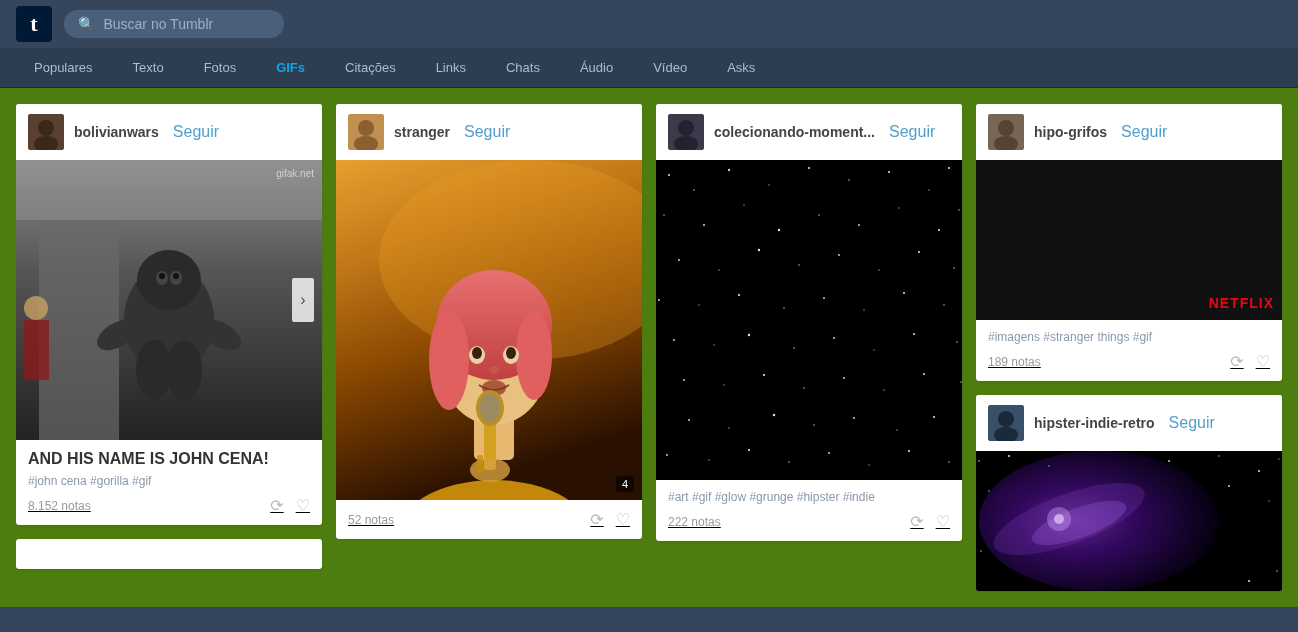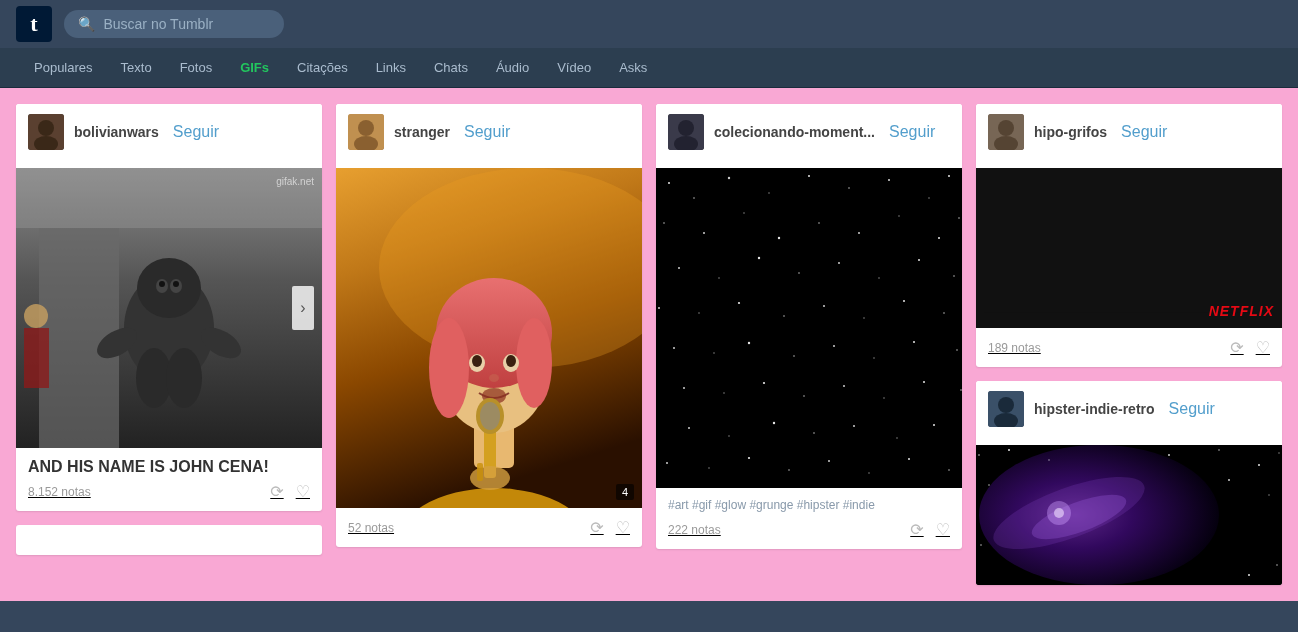--- a/index.html
+++ b/index.html
@@ -46,7 +46,7 @@
       align-items: center;
       padding: 0 20px;
       height: 40px;
-      gap: 0;
+      gap: 12px;
       border-bottom: 1px solid #1a2b3c;
     }
     .nav-item {

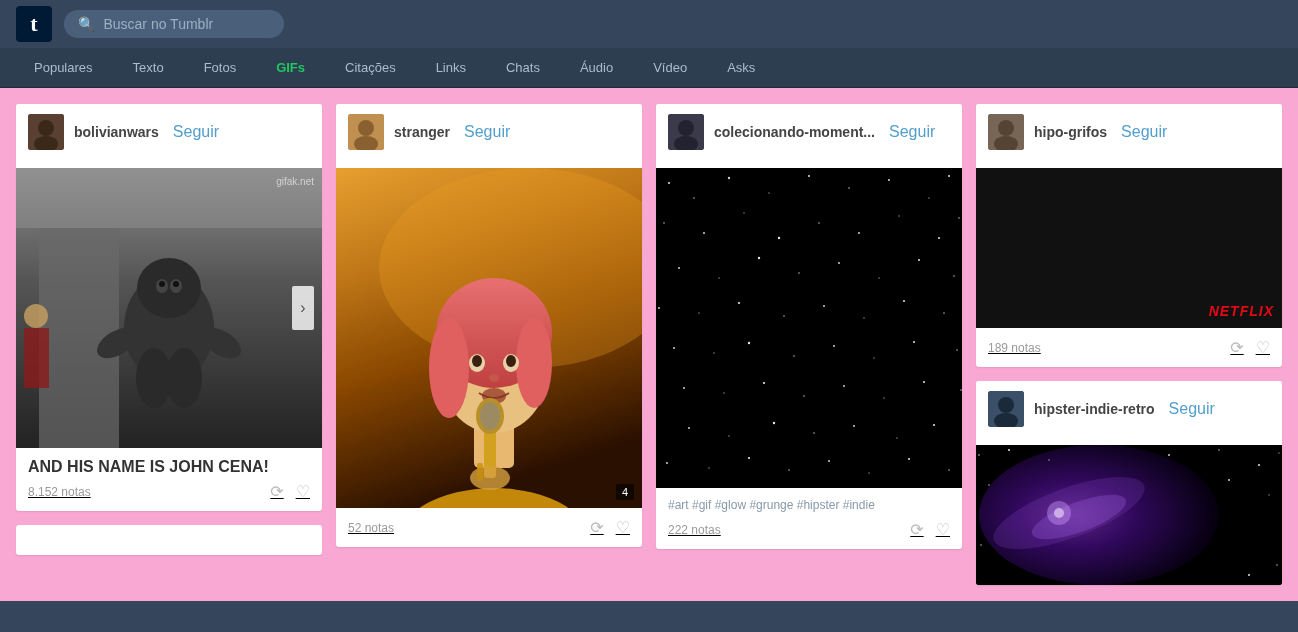--- a/index.html
+++ b/index.html
@@ -58,7 +58,7 @@
       cursor: pointer;
       text-decoration: none;
     }
-    .nav-item.active { color: #22c55e; font-weight: 700; }
+    .nav-item.active { color: #0ea5e9; font-weight: 700; }
 
     
     .content {

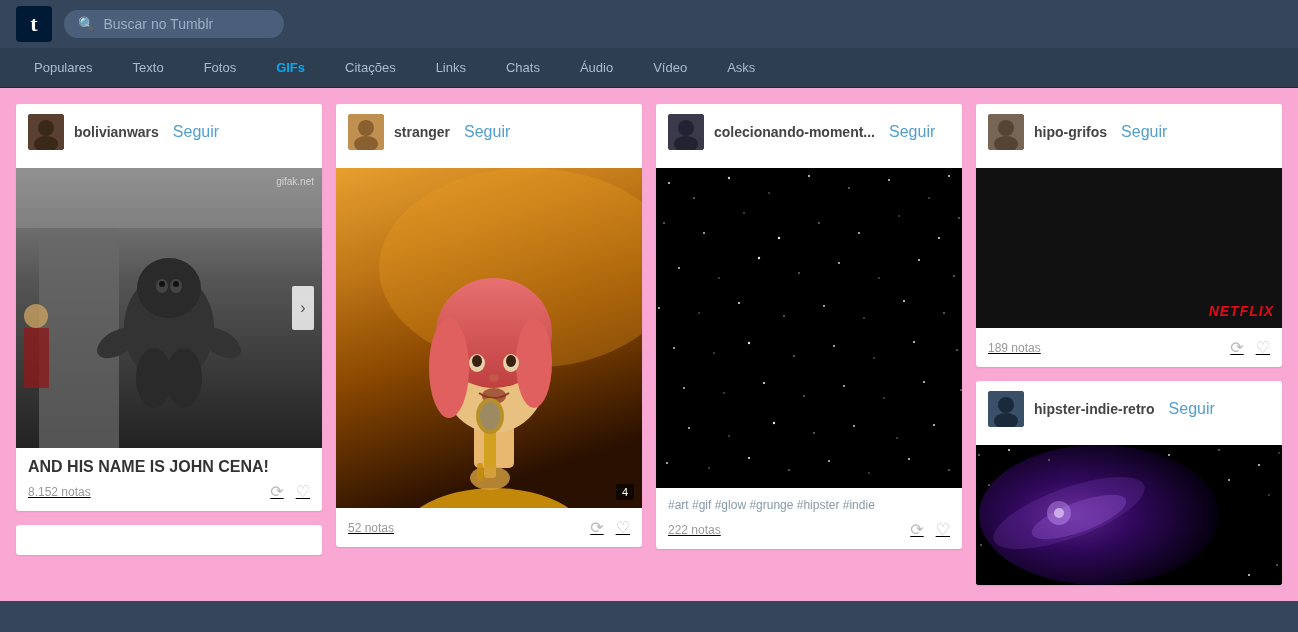--- a/index.html
+++ b/index.html
@@ -62,7 +62,7 @@
 
     
     .content {
-      background: #f9a8d4;
+      background: #4d7c0f;
       padding: 16px;
       display: flex;
       gap: 14px;

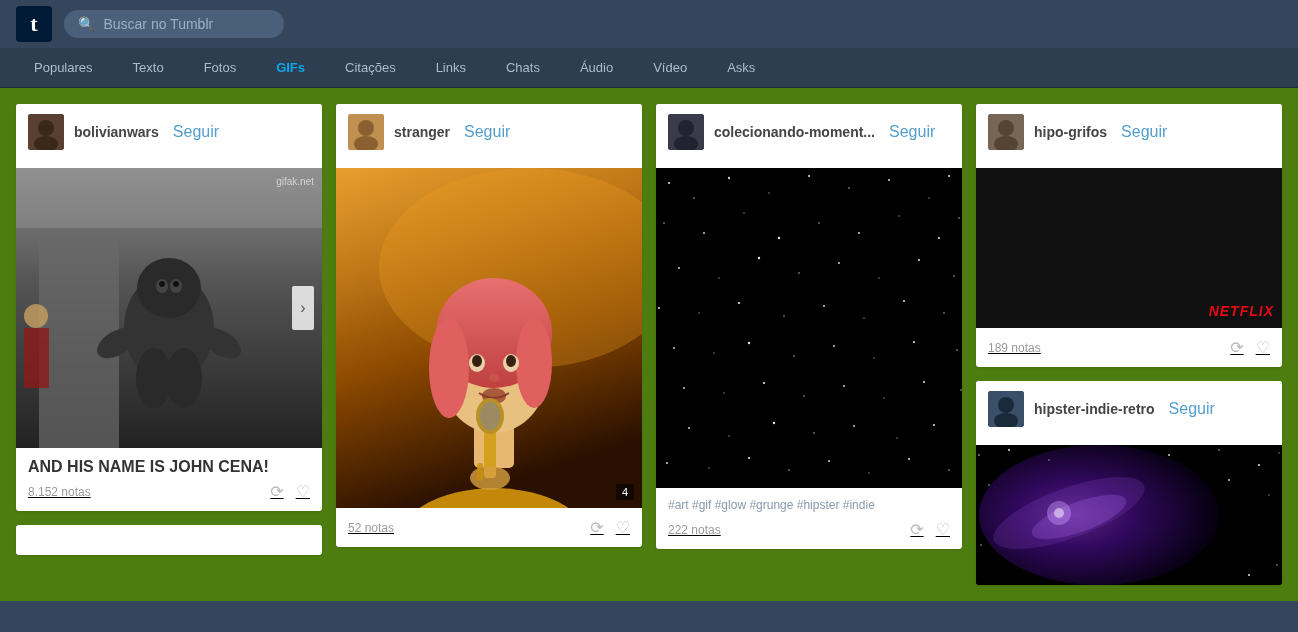--- a/index.html
+++ b/index.html
@@ -122,7 +122,6 @@
       display: block;
       position: relative;
       overflow: hidden;
-      margin-top: 8px;
     }
 
     

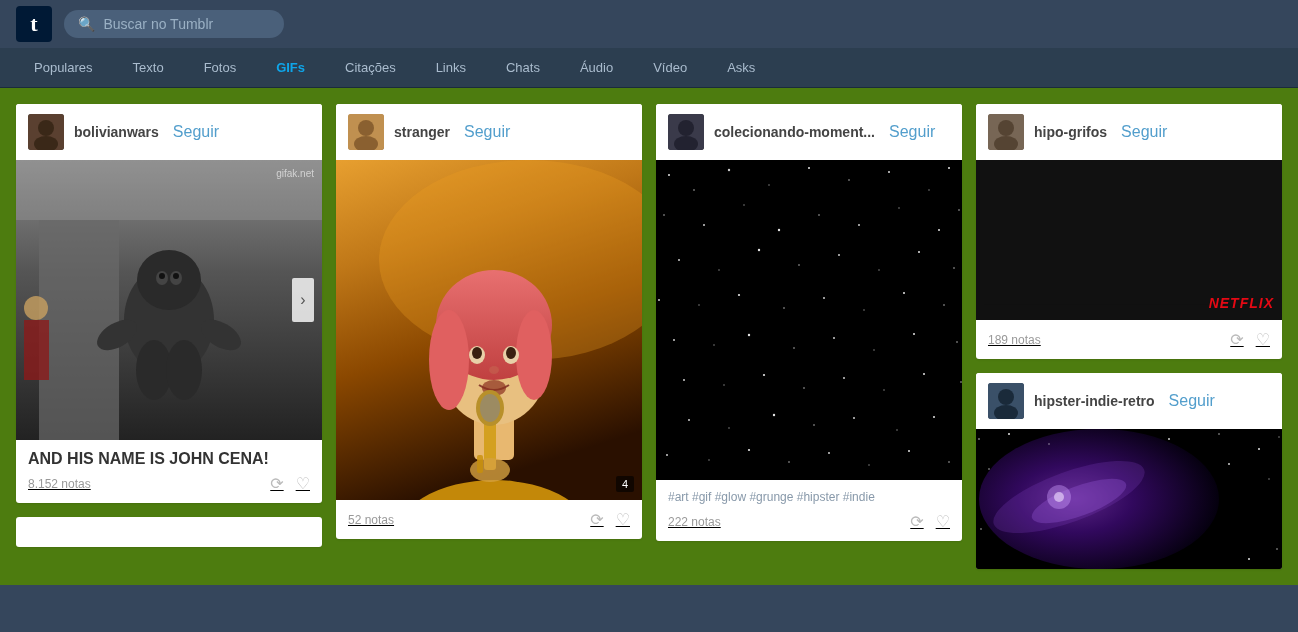--- a/index.html
+++ b/index.html
@@ -185,7 +185,6 @@
       font-weight: 900;
       font-family: Arial, sans-serif;
       letter-spacing: 1px;
-      font-style: italic;
     }
 
     

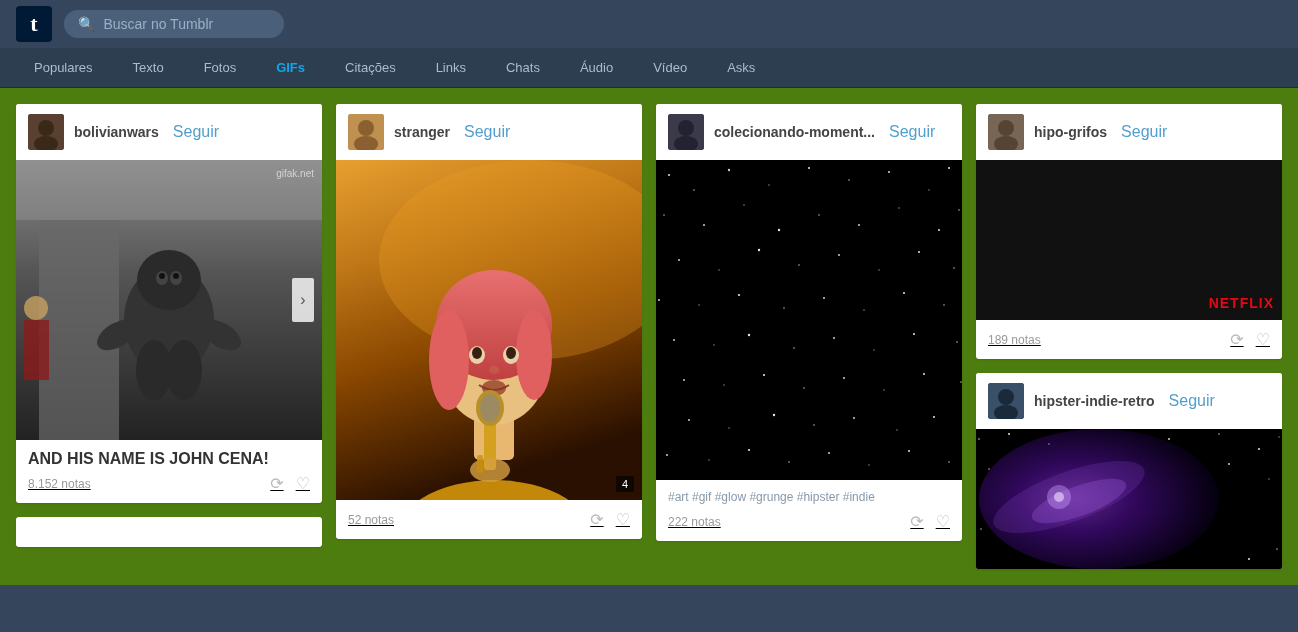--- a/index.html
+++ b/index.html
@@ -521,6 +521,7 @@
         </div>
       </div>
       <div class="card-footer">
+        <div class="tags">#imagens  #stranger things  #gif</div>
         <div class="card-actions">
           <span class="notes">189 notas</span>
           <div class="action-icons">

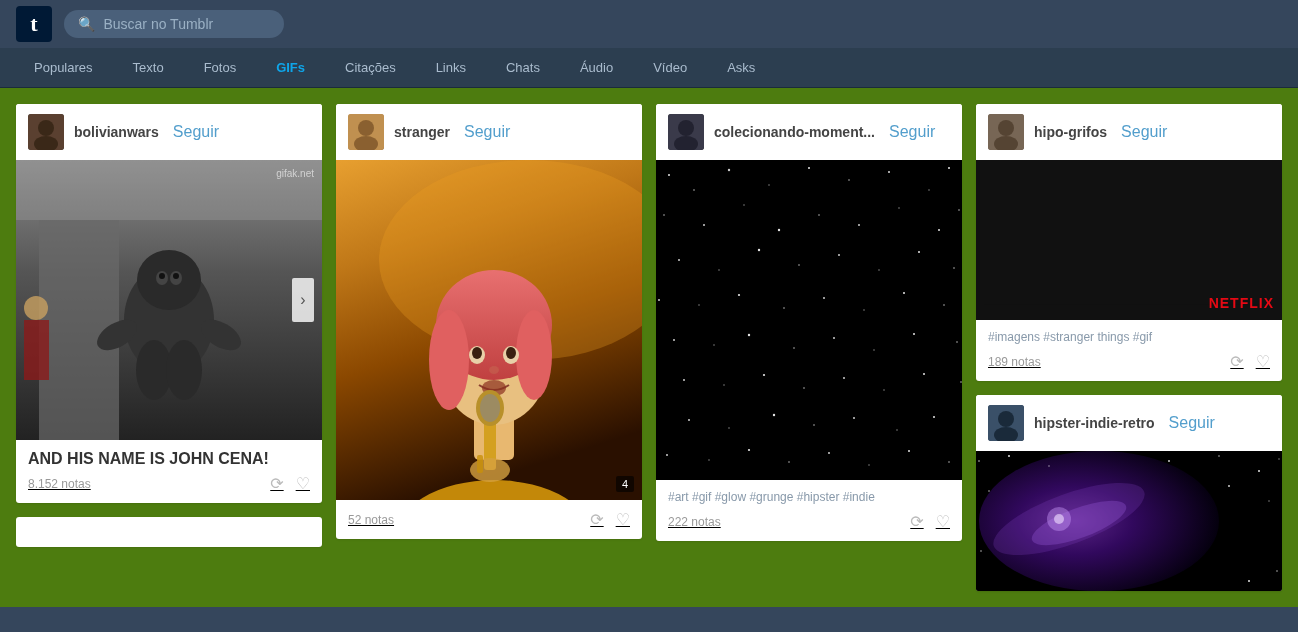--- a/index.html
+++ b/index.html
@@ -315,6 +315,7 @@
       </div>
       <div class="card-footer">
         <div class="post-title">AND HIS NAME IS JOHN CENA!</div>
+        <div class="tags">#john cena  #gorilla  #gif</div>
         <div class="card-actions">
           <span class="notes">8.152 notas</span>
           <div class="action-icons">

